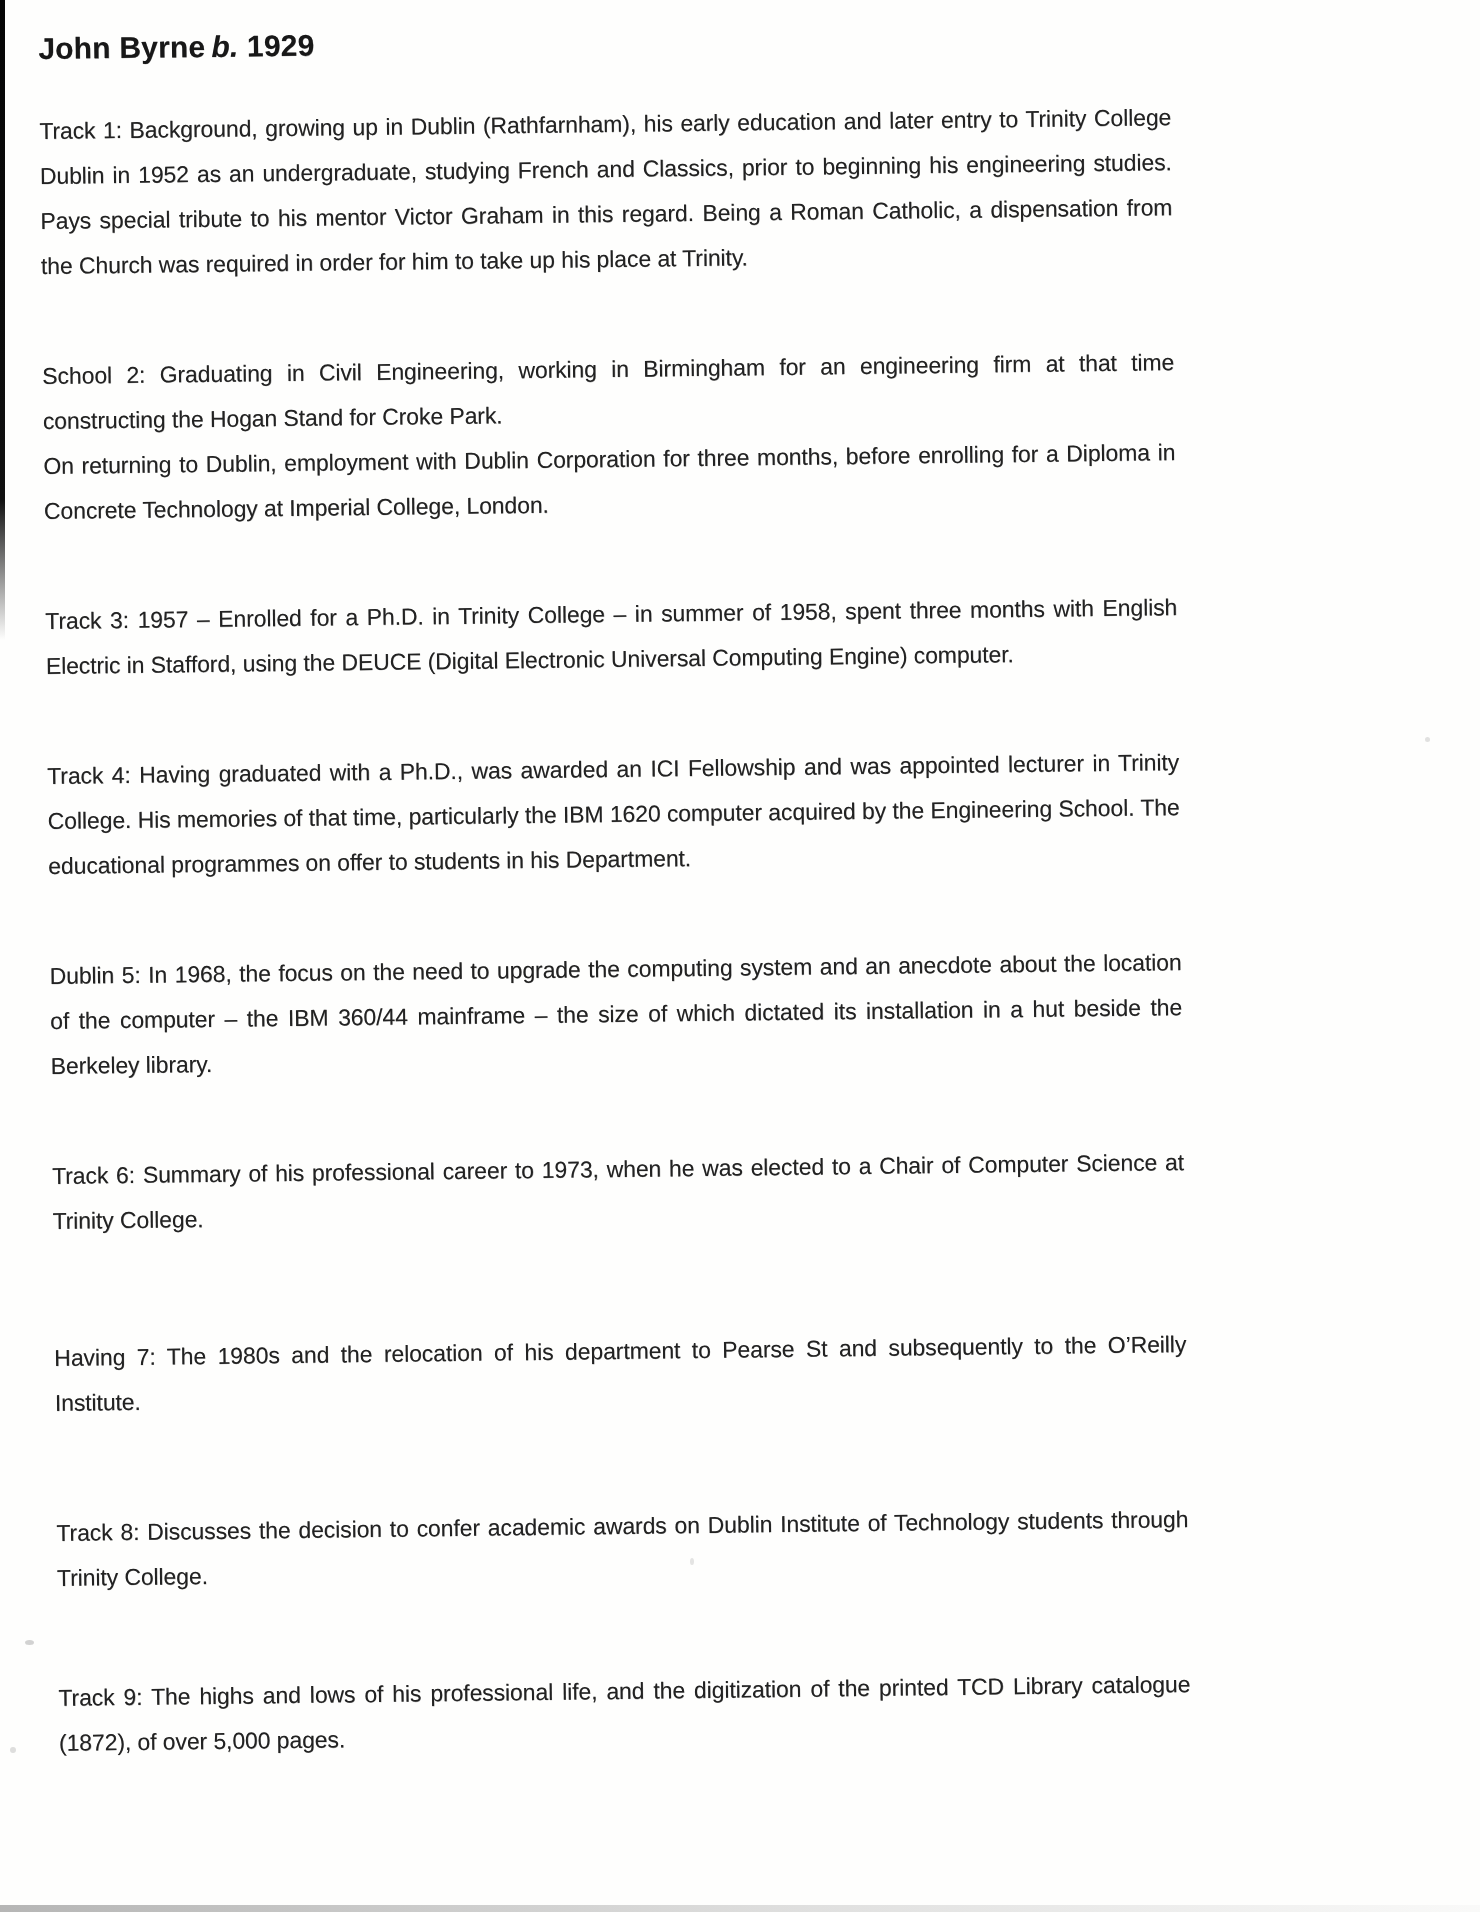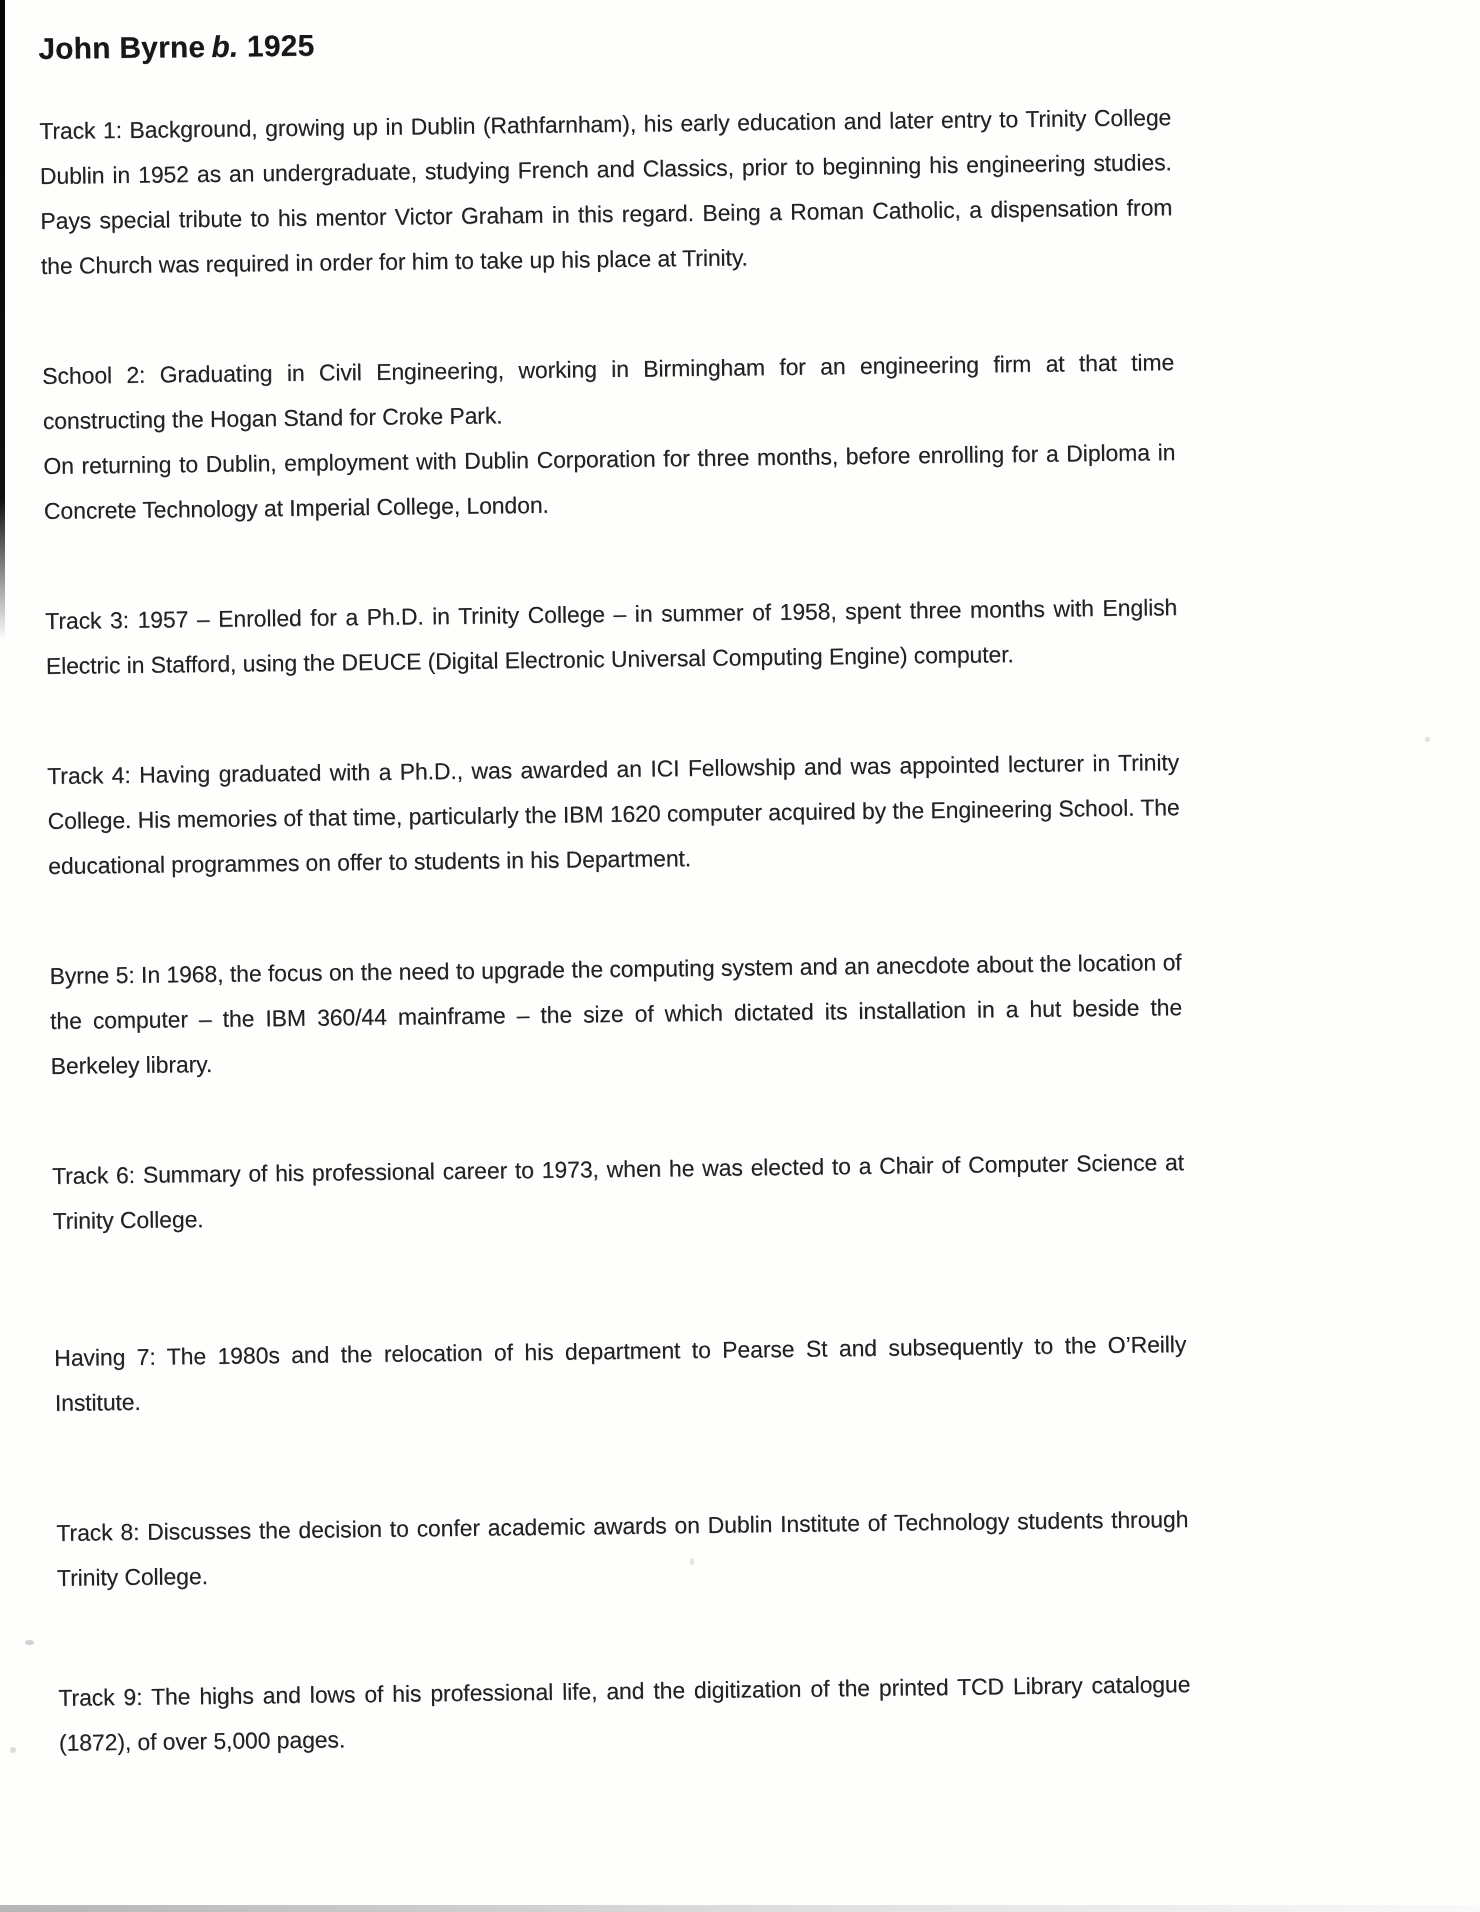--- a/index.html
+++ b/index.html
@@ -86,7 +86,7 @@
 
   <div class="sheet-content">
 
-    <h1 class="doc-title"><span>John Byrne</span><span class="it">b.</span> <span>1925</span></h1>
+    <h1 class="doc-title"><span>John Byrne</span><span class="it">b.</span> <span>1929</span></h1>
 
     <p class="track">
         <span class="seg"><span>Track 1:</span> <span>Background, growing up in Dublin (Rathfarnham), his early education and later entry to Trinity College Dublin in 1952 as an undergraduate, studying French and Classics, prior to beginning his engineering studies. Pays special tribute to his mentor Victor Graham in this regard. Being a Roman Catholic, a dispensation from the Church was required in order for him to take up his place at Trinity.</span></span>

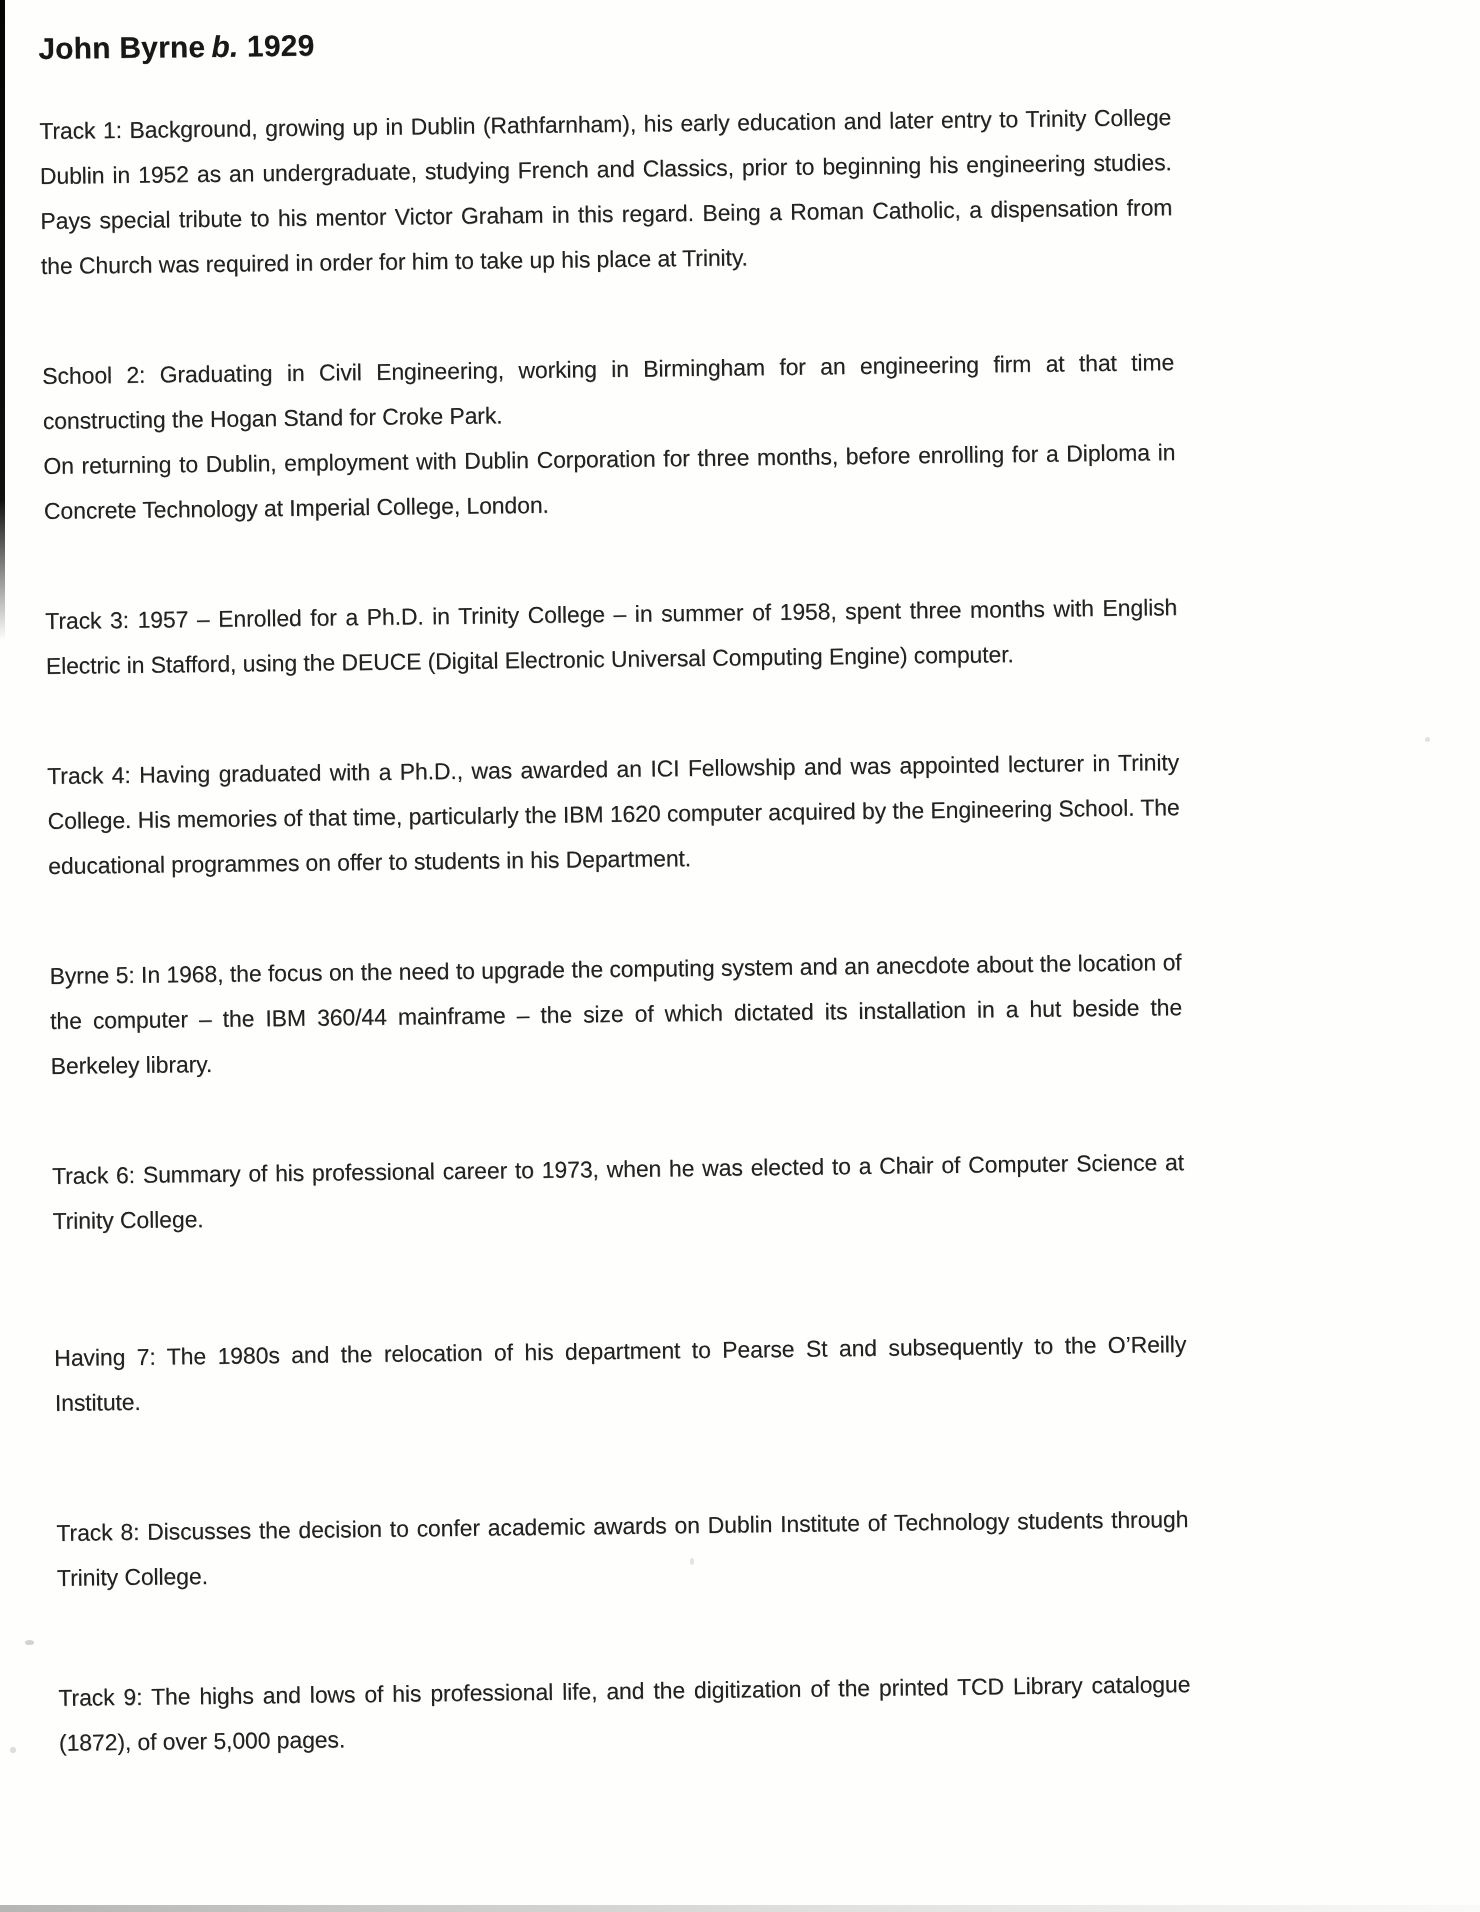--- a/index.html
+++ b/index.html
@@ -106,7 +106,7 @@
       </p>
 
     <p class="track">
-        <span class="seg"><span>Byrne 5:</span> <span>In 1968, the focus on the need to upgrade the computing system and an anecdote about the location of the computer – the IBM 360/44 mainframe – the size of which dictated its installation in a hut beside the Berkeley library.</span></span>
+        <span class="seg"><span>Dublin 5:</span> <span>In 1968, the focus on the need to upgrade the computing system and an anecdote about the location of the computer – the IBM 360/44 mainframe – the size of which dictated its installation in a hut beside the Berkeley library.</span></span>
       </p>
 
     <p class="track m92">

